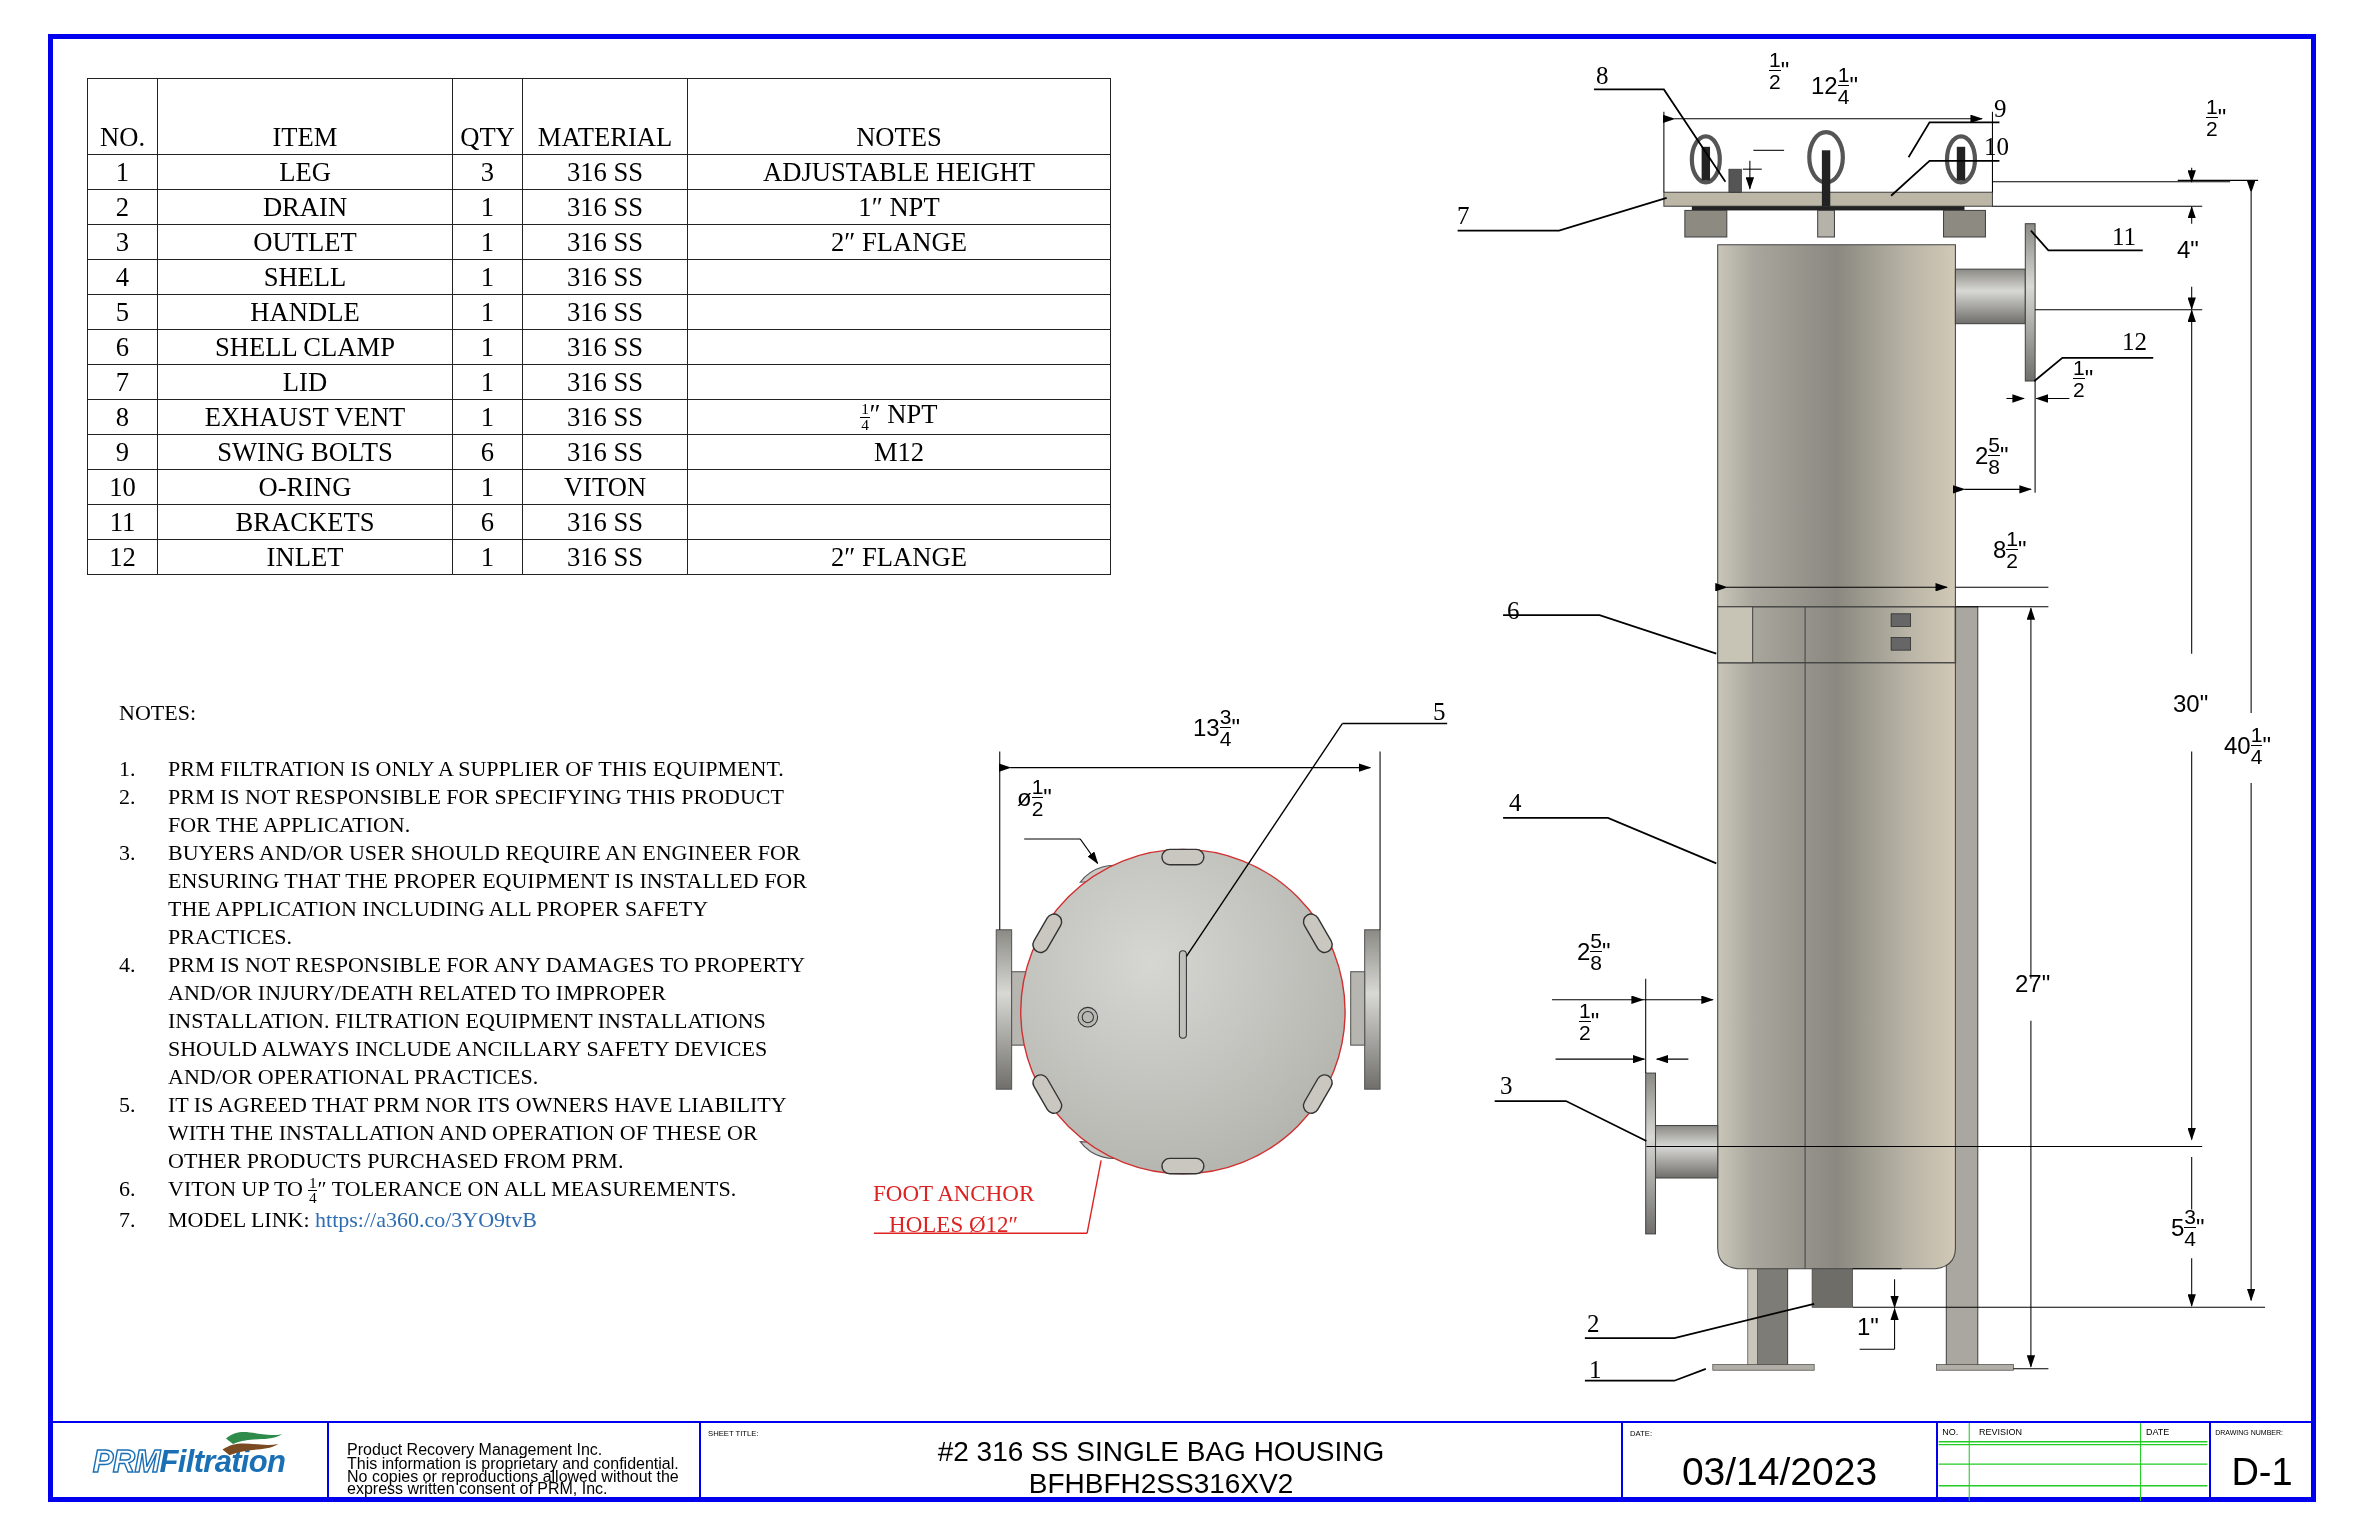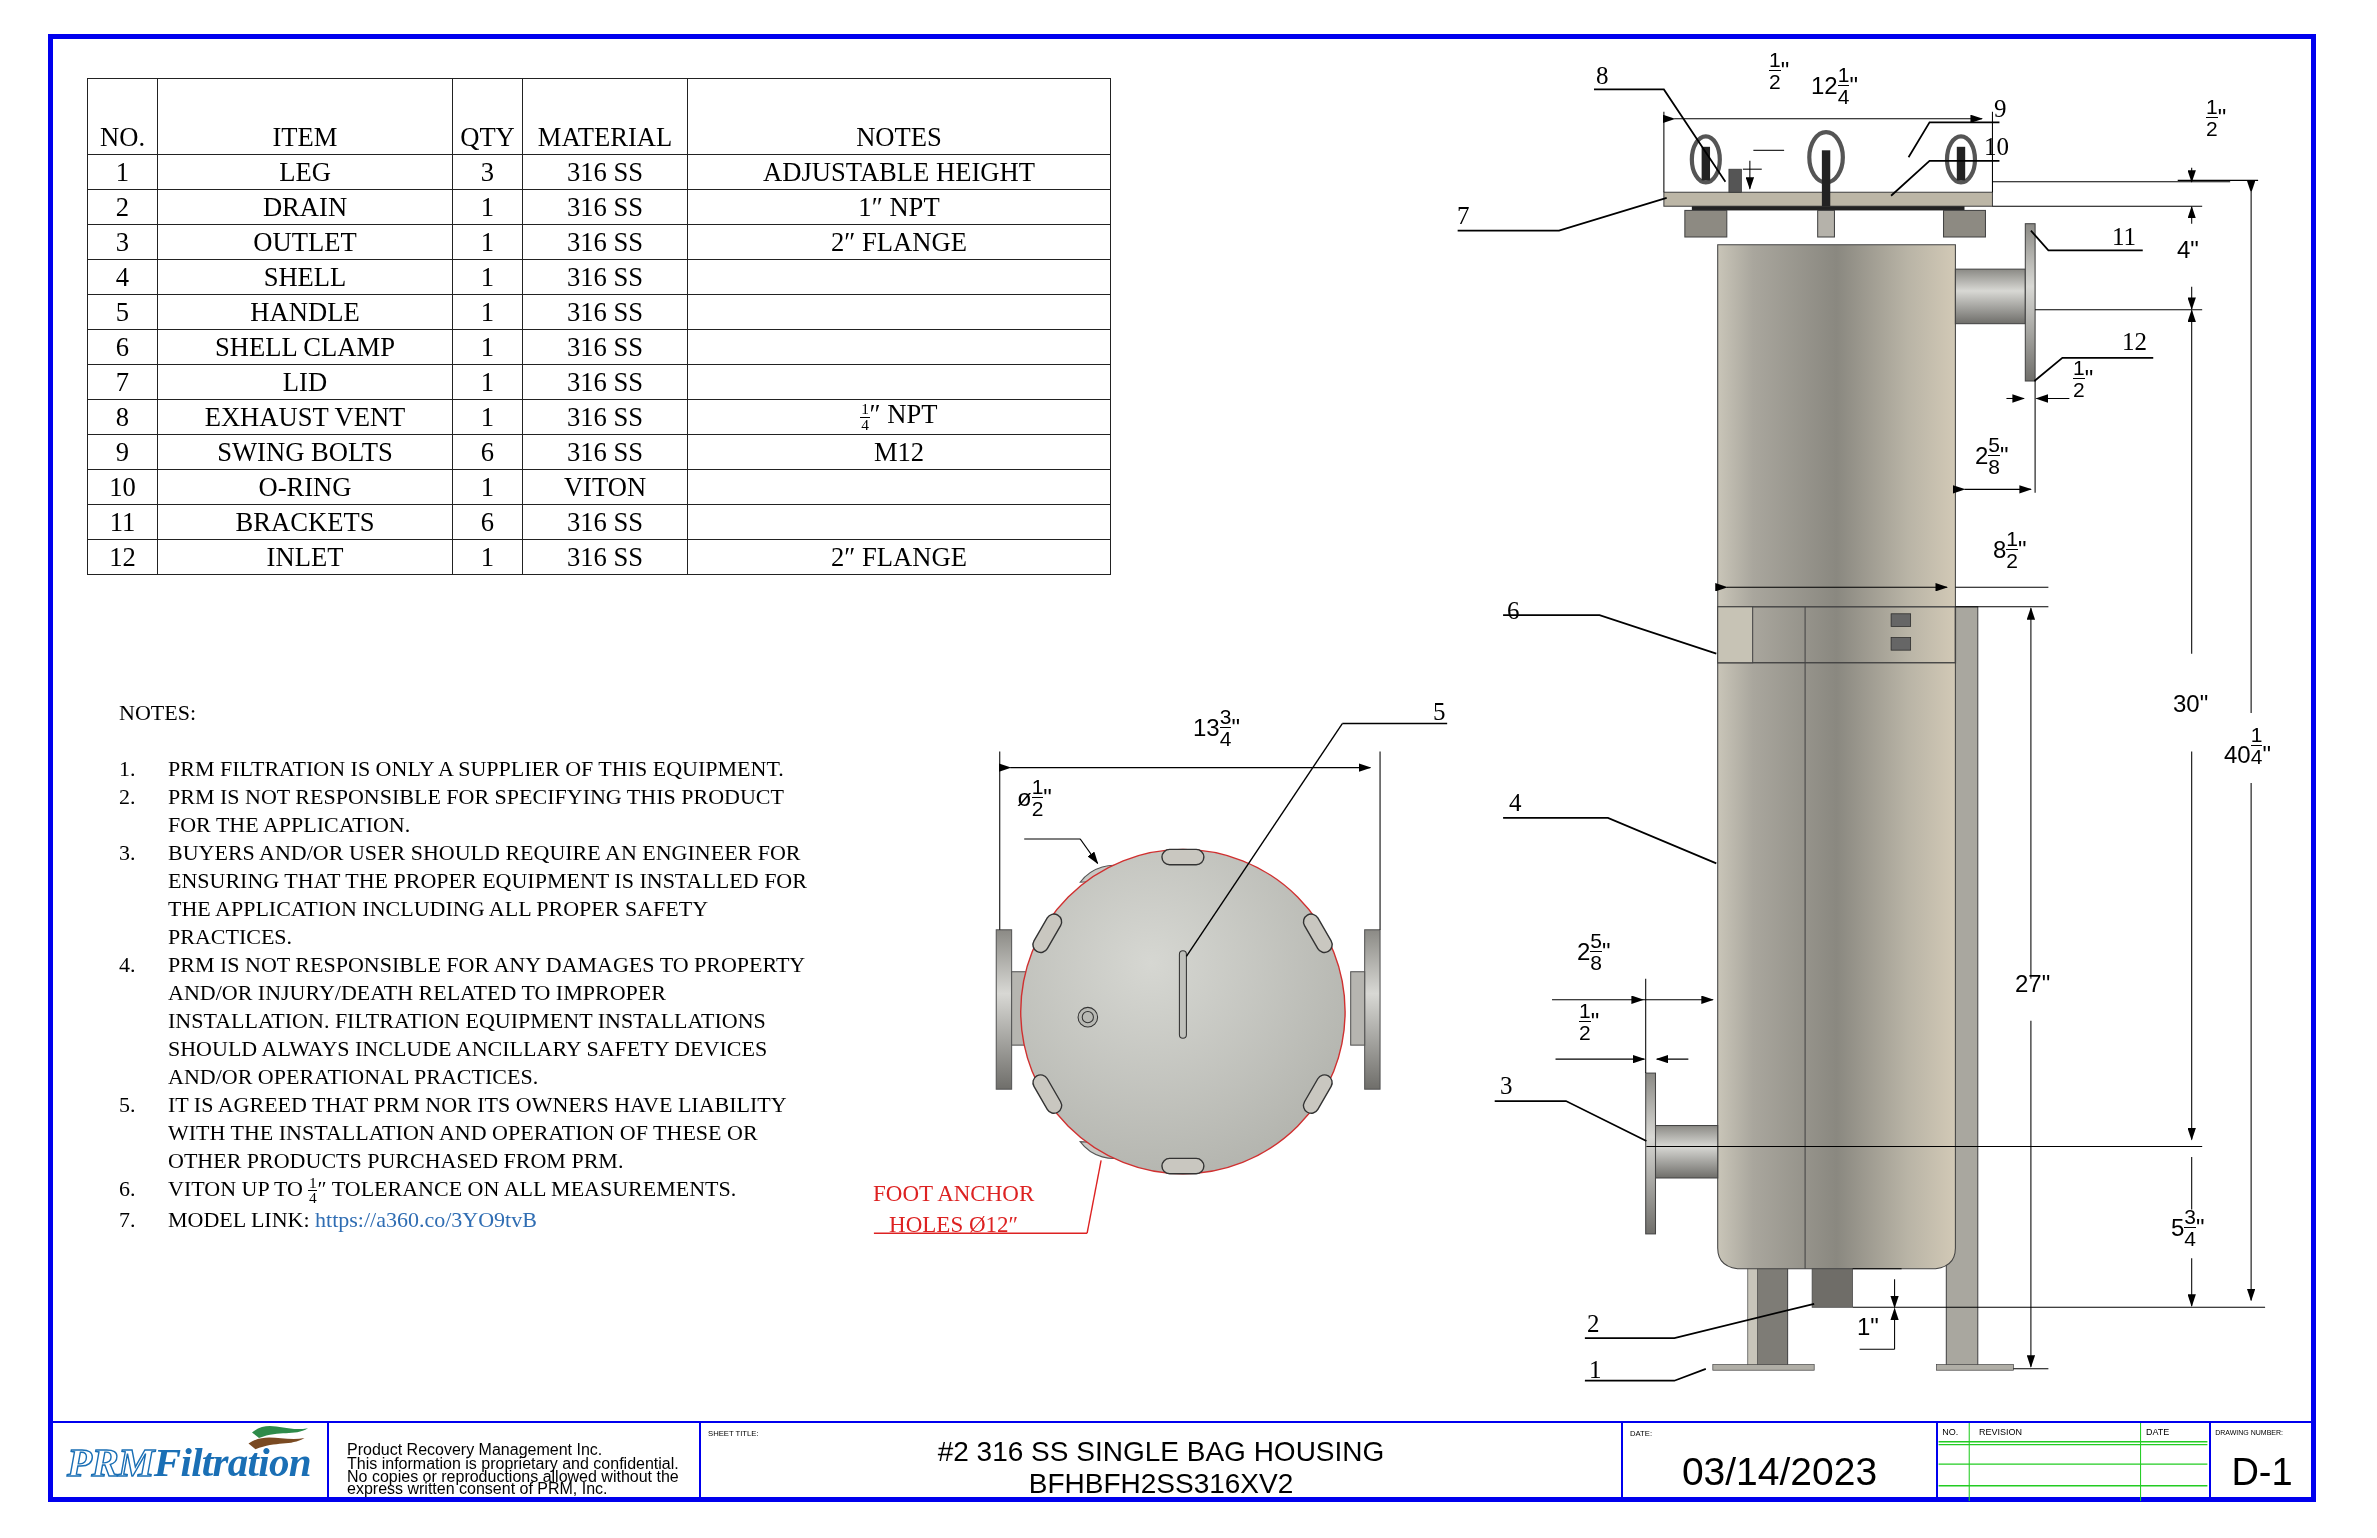--- a/index.html
+++ b/index.html
@@ -451,7 +451,7 @@
     <span>30</span>
     <span>"</span>
   </div>
-<div class="dim" style="left:2224px; top:724px;align-items:flex-end;">
+<div class="dim" style="left:2224px; top:724px;">
     <span>40</span>
     <span class="f">
       <span class="num">1</span>

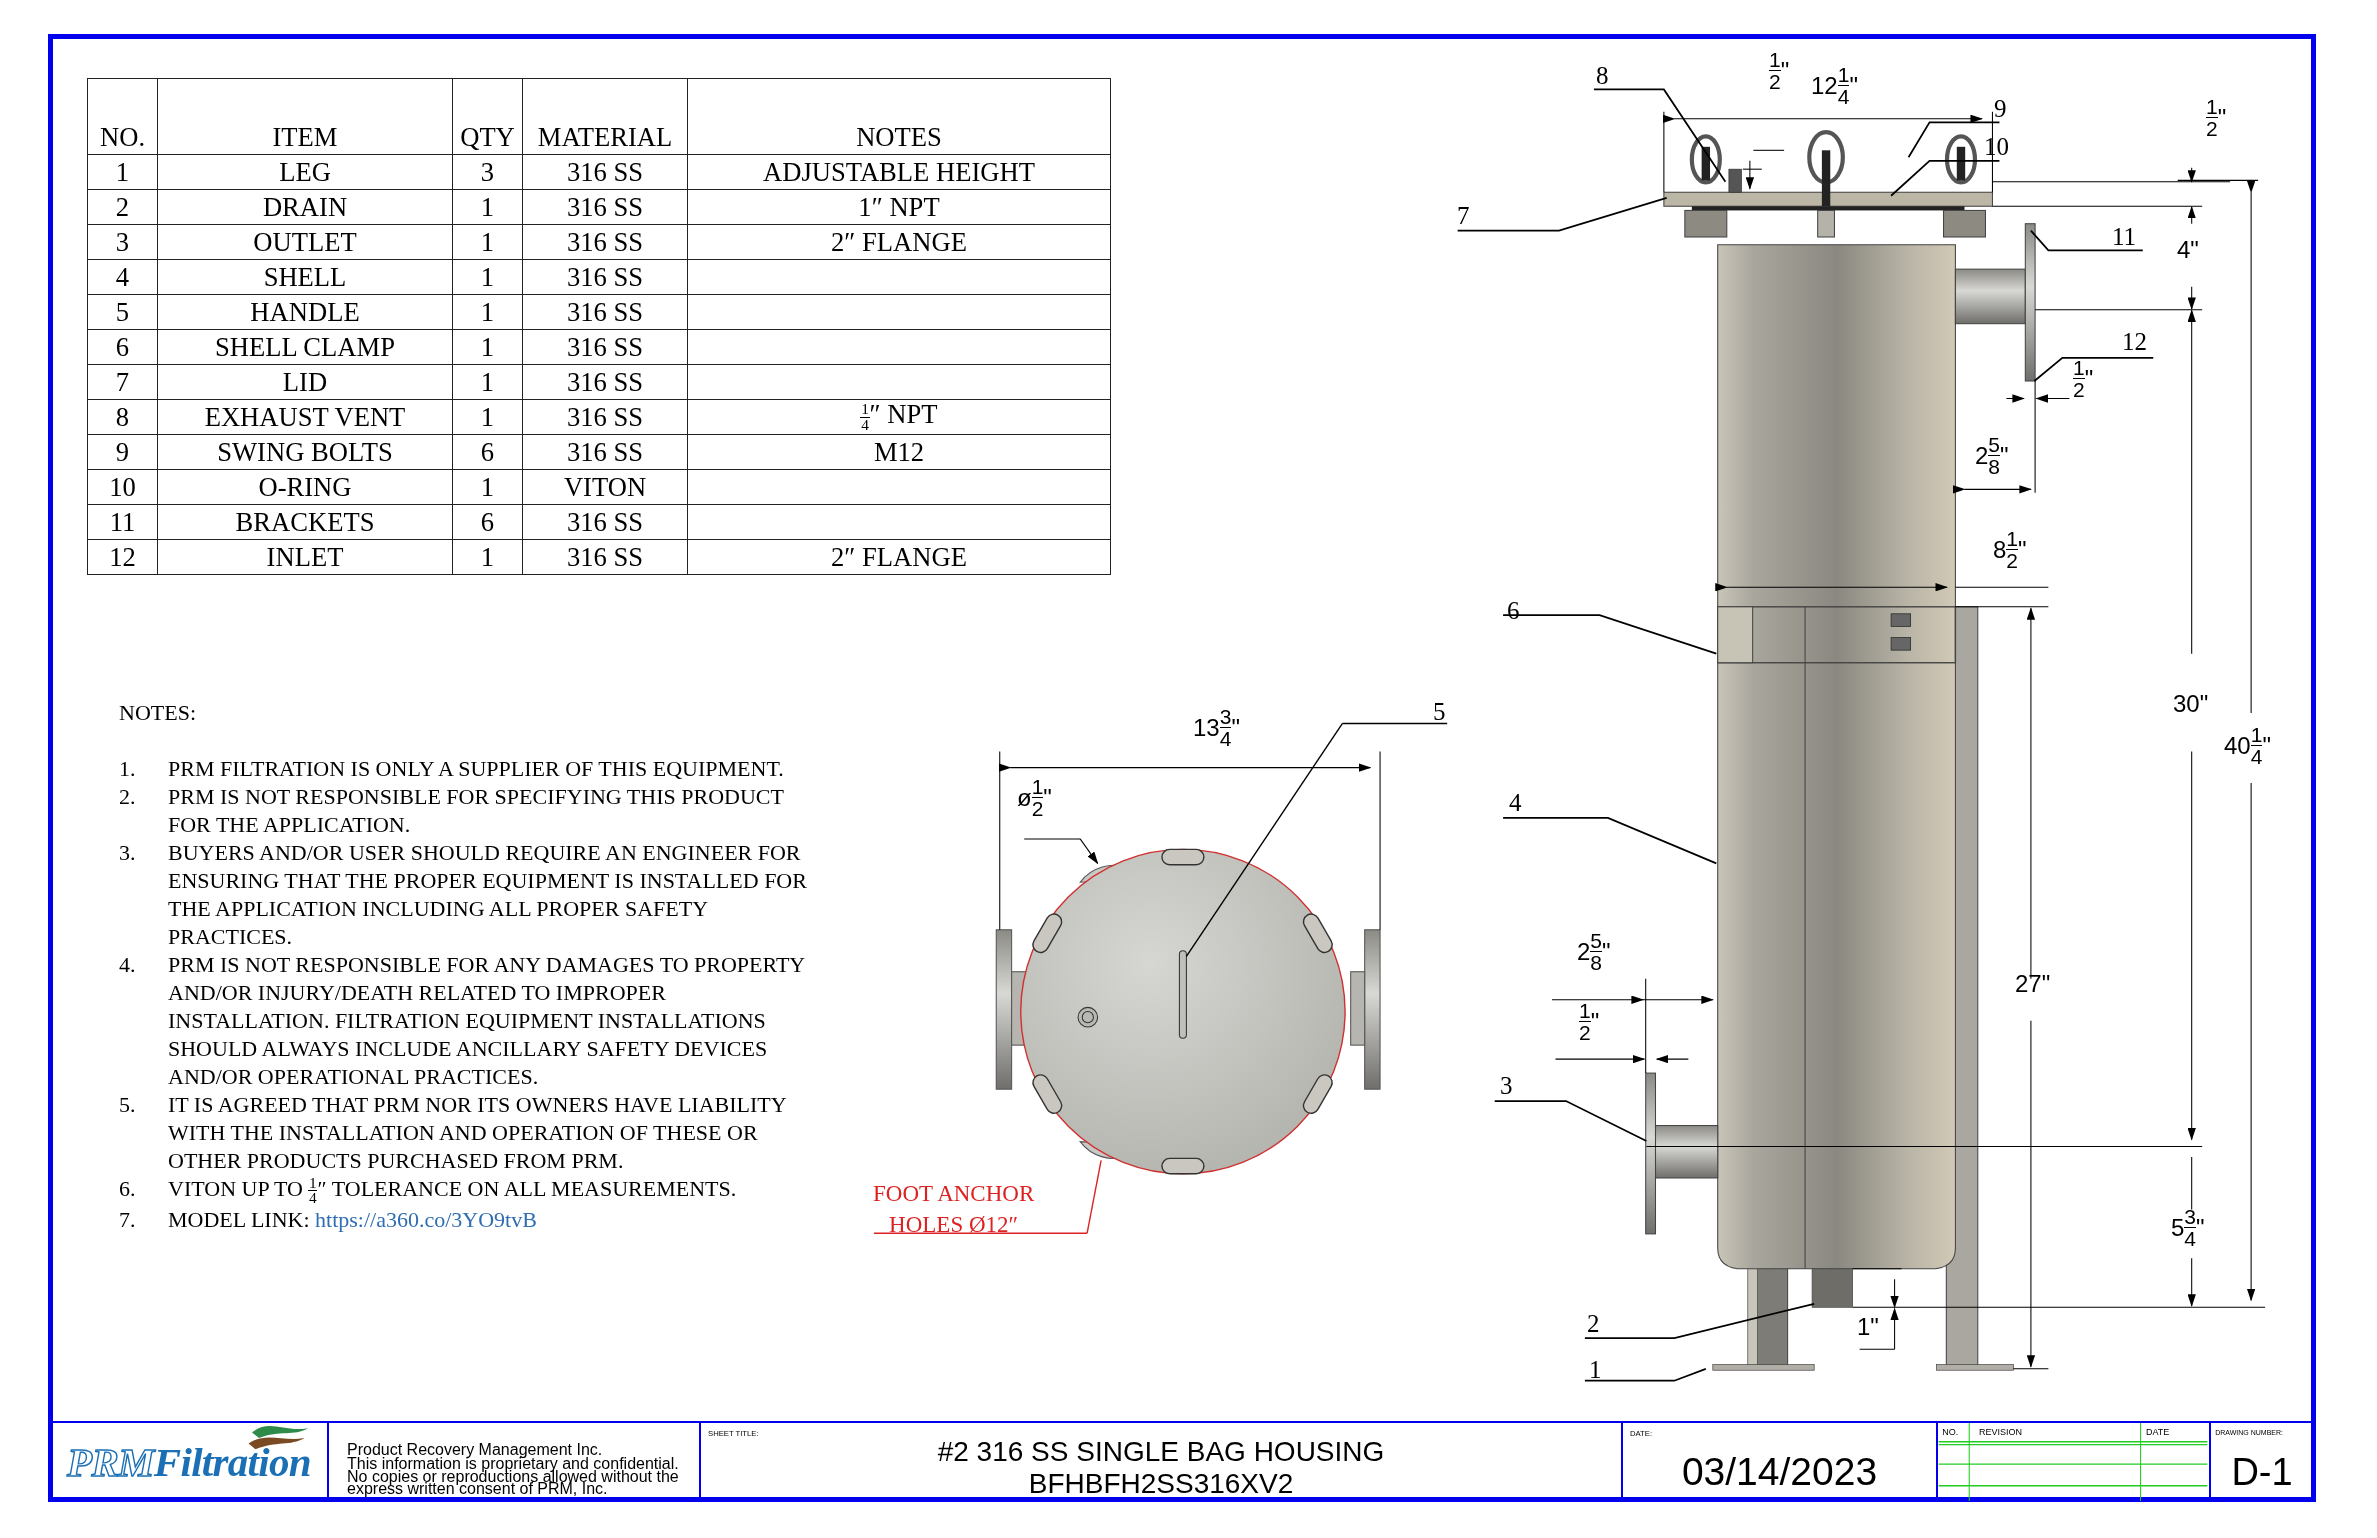--- a/index.html
+++ b/index.html
@@ -27,7 +27,7 @@
   .tb > div { border-right:2.8px solid #0000ee; box-sizing:border-box; position:relative; height:100%; }
   .tb > div:last-child { border-right:none;padding-left:10px; }
   .cell-logo { width:278px; display:flex; align-items:center; justify-content:center; }
-  .logo { font-family:Liberation Serif, serif; font-style:italic; font-weight:bold; font-size:41px; letter-spacing:-0.7px; position:relative;text-align:center; }
+  .logo { font-family:Liberation Sans, sans-serif; font-style:italic; font-weight:bold; font-size:31px; letter-spacing:-0.7px; position:relative;text-align:center; }
   .logo .prm { color:#fff; -webkit-text-stroke:1.4px #1a6fb5; }
   .logo .filt { color:#1a6fb5; }
   .cell-info { width:372px; font-family:"Liberation Sans", sans-serif; font-size:16px; line-height:12.6px; padding:21px 0 0 18px; }

